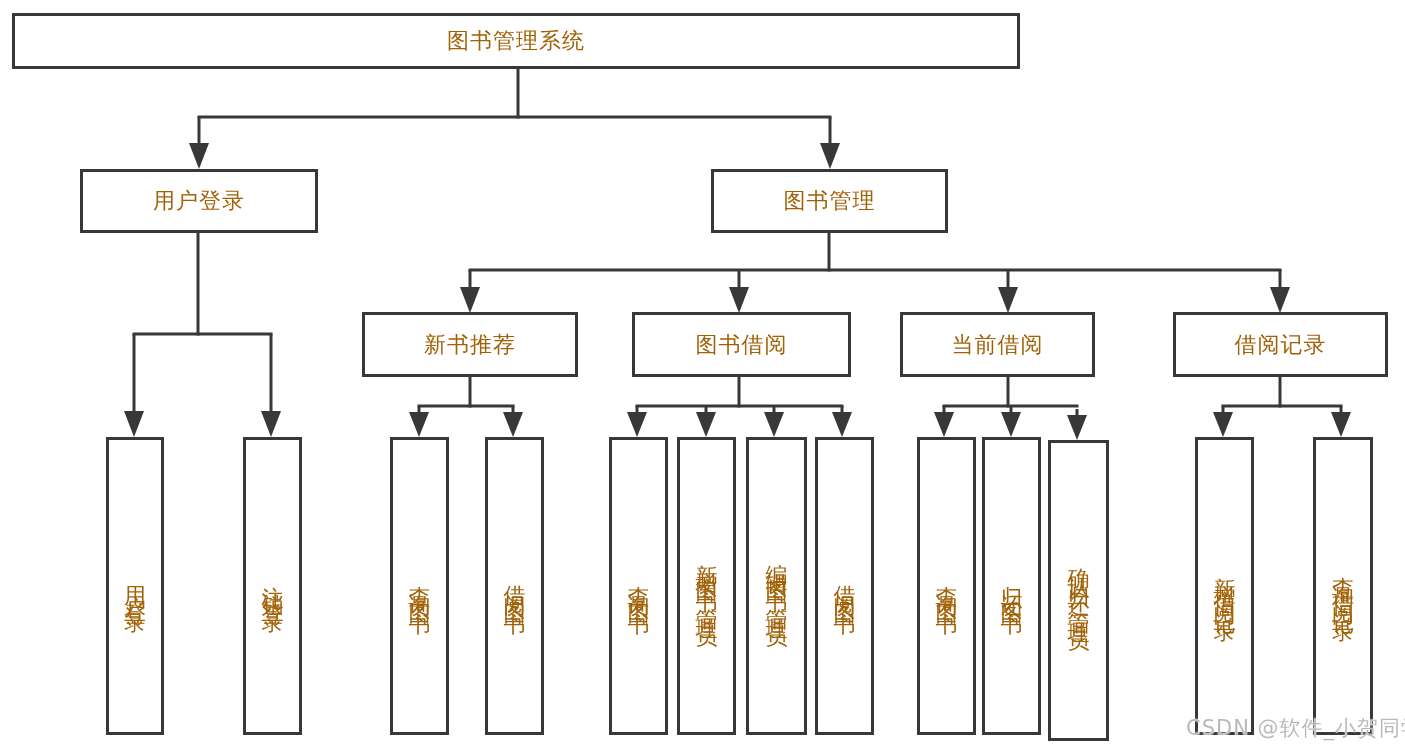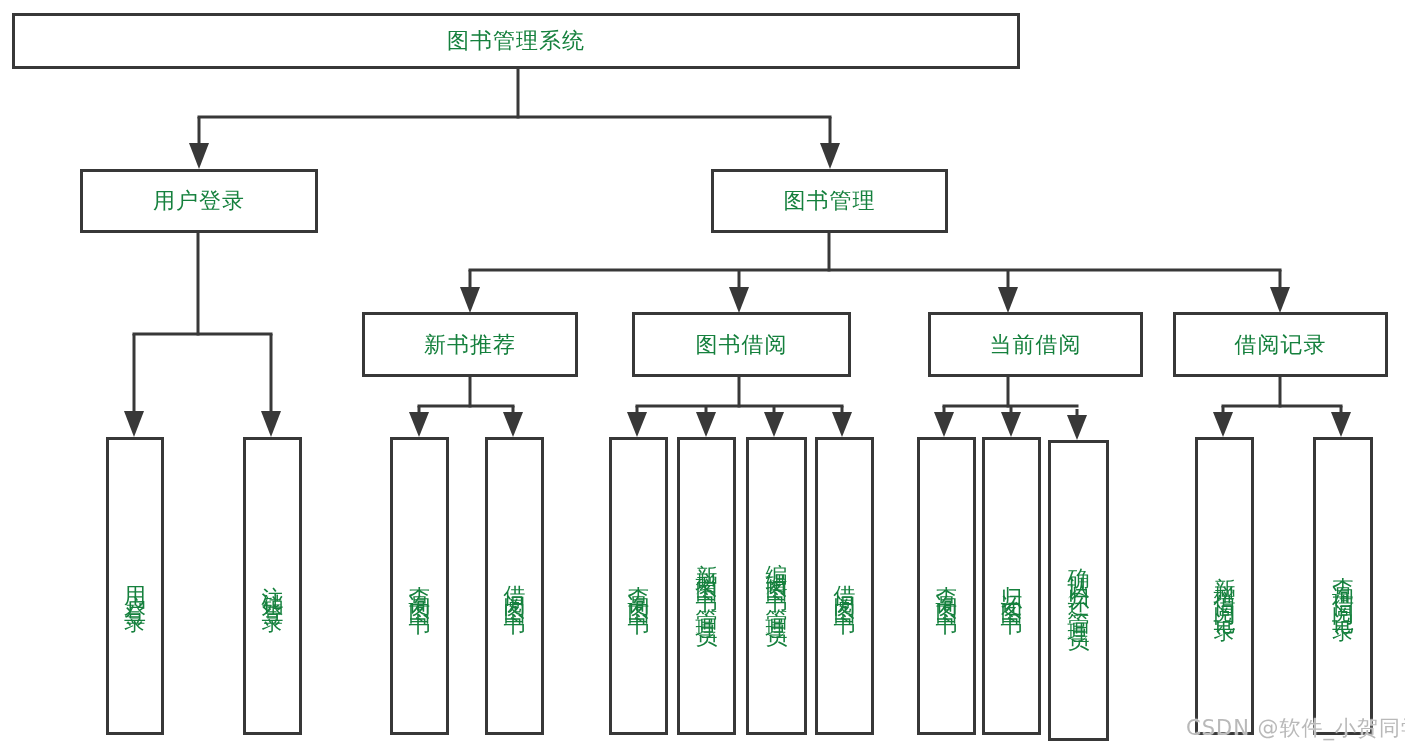--- a/index.html
+++ b/index.html
@@ -29,7 +29,7 @@
     display: flex;
     align-items: center;
     justify-content: center;
-    color: #15803d;
+    color: #a16207;
     z-index: 2;
   }
   .box.h span {

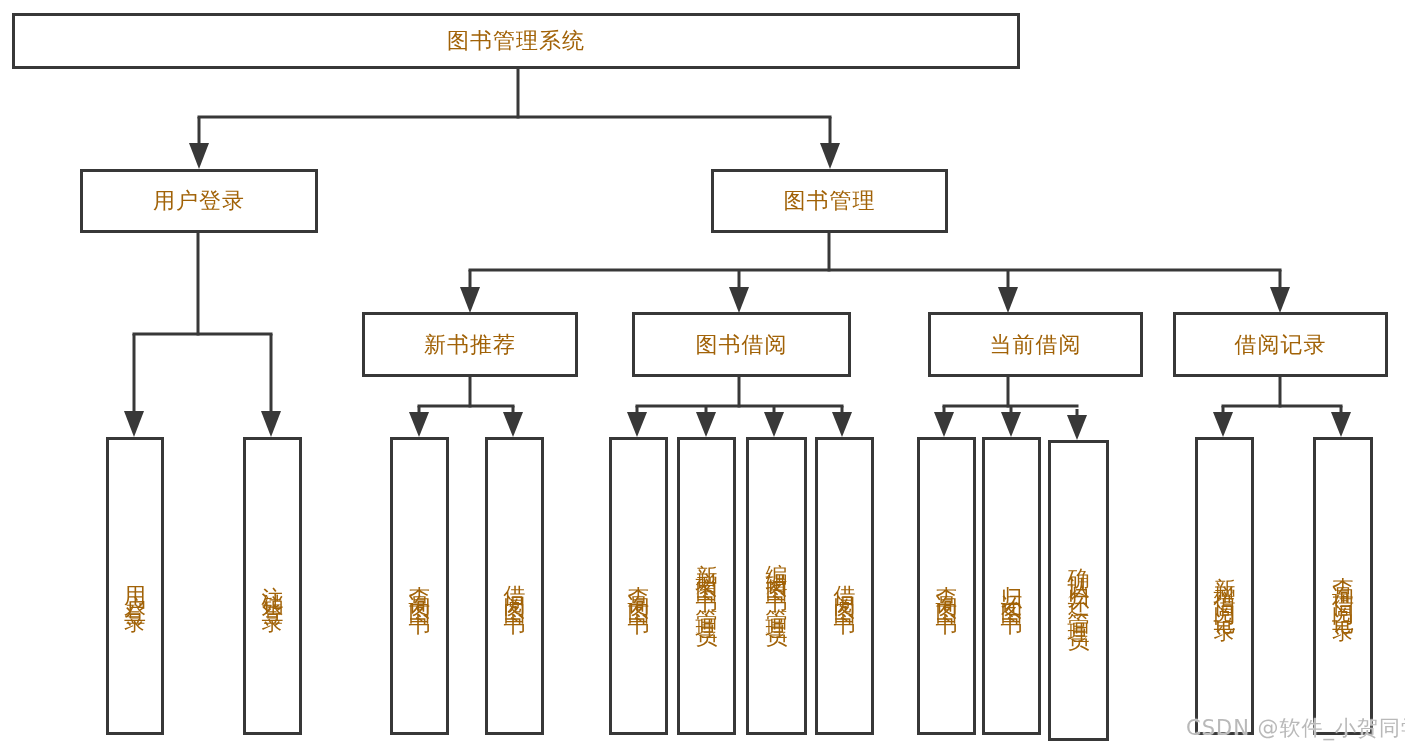--- a/index.html
+++ b/index.html
@@ -140,7 +140,7 @@
   <div class="box h" style="left:632px;top:312px;width:219px;height:65px">
     <span>图书借阅</span>
   </div>
-  <div class="box h" style="left:928px;top:312px;width:215px;height:65px">
+  <div class="box h" style="left:900px;top:312px;width:195px;height:65px">
     <span>当前借阅</span>
   </div>
   <div class="box h" style="left:1173px;top:312px;width:215px;height:65px">

